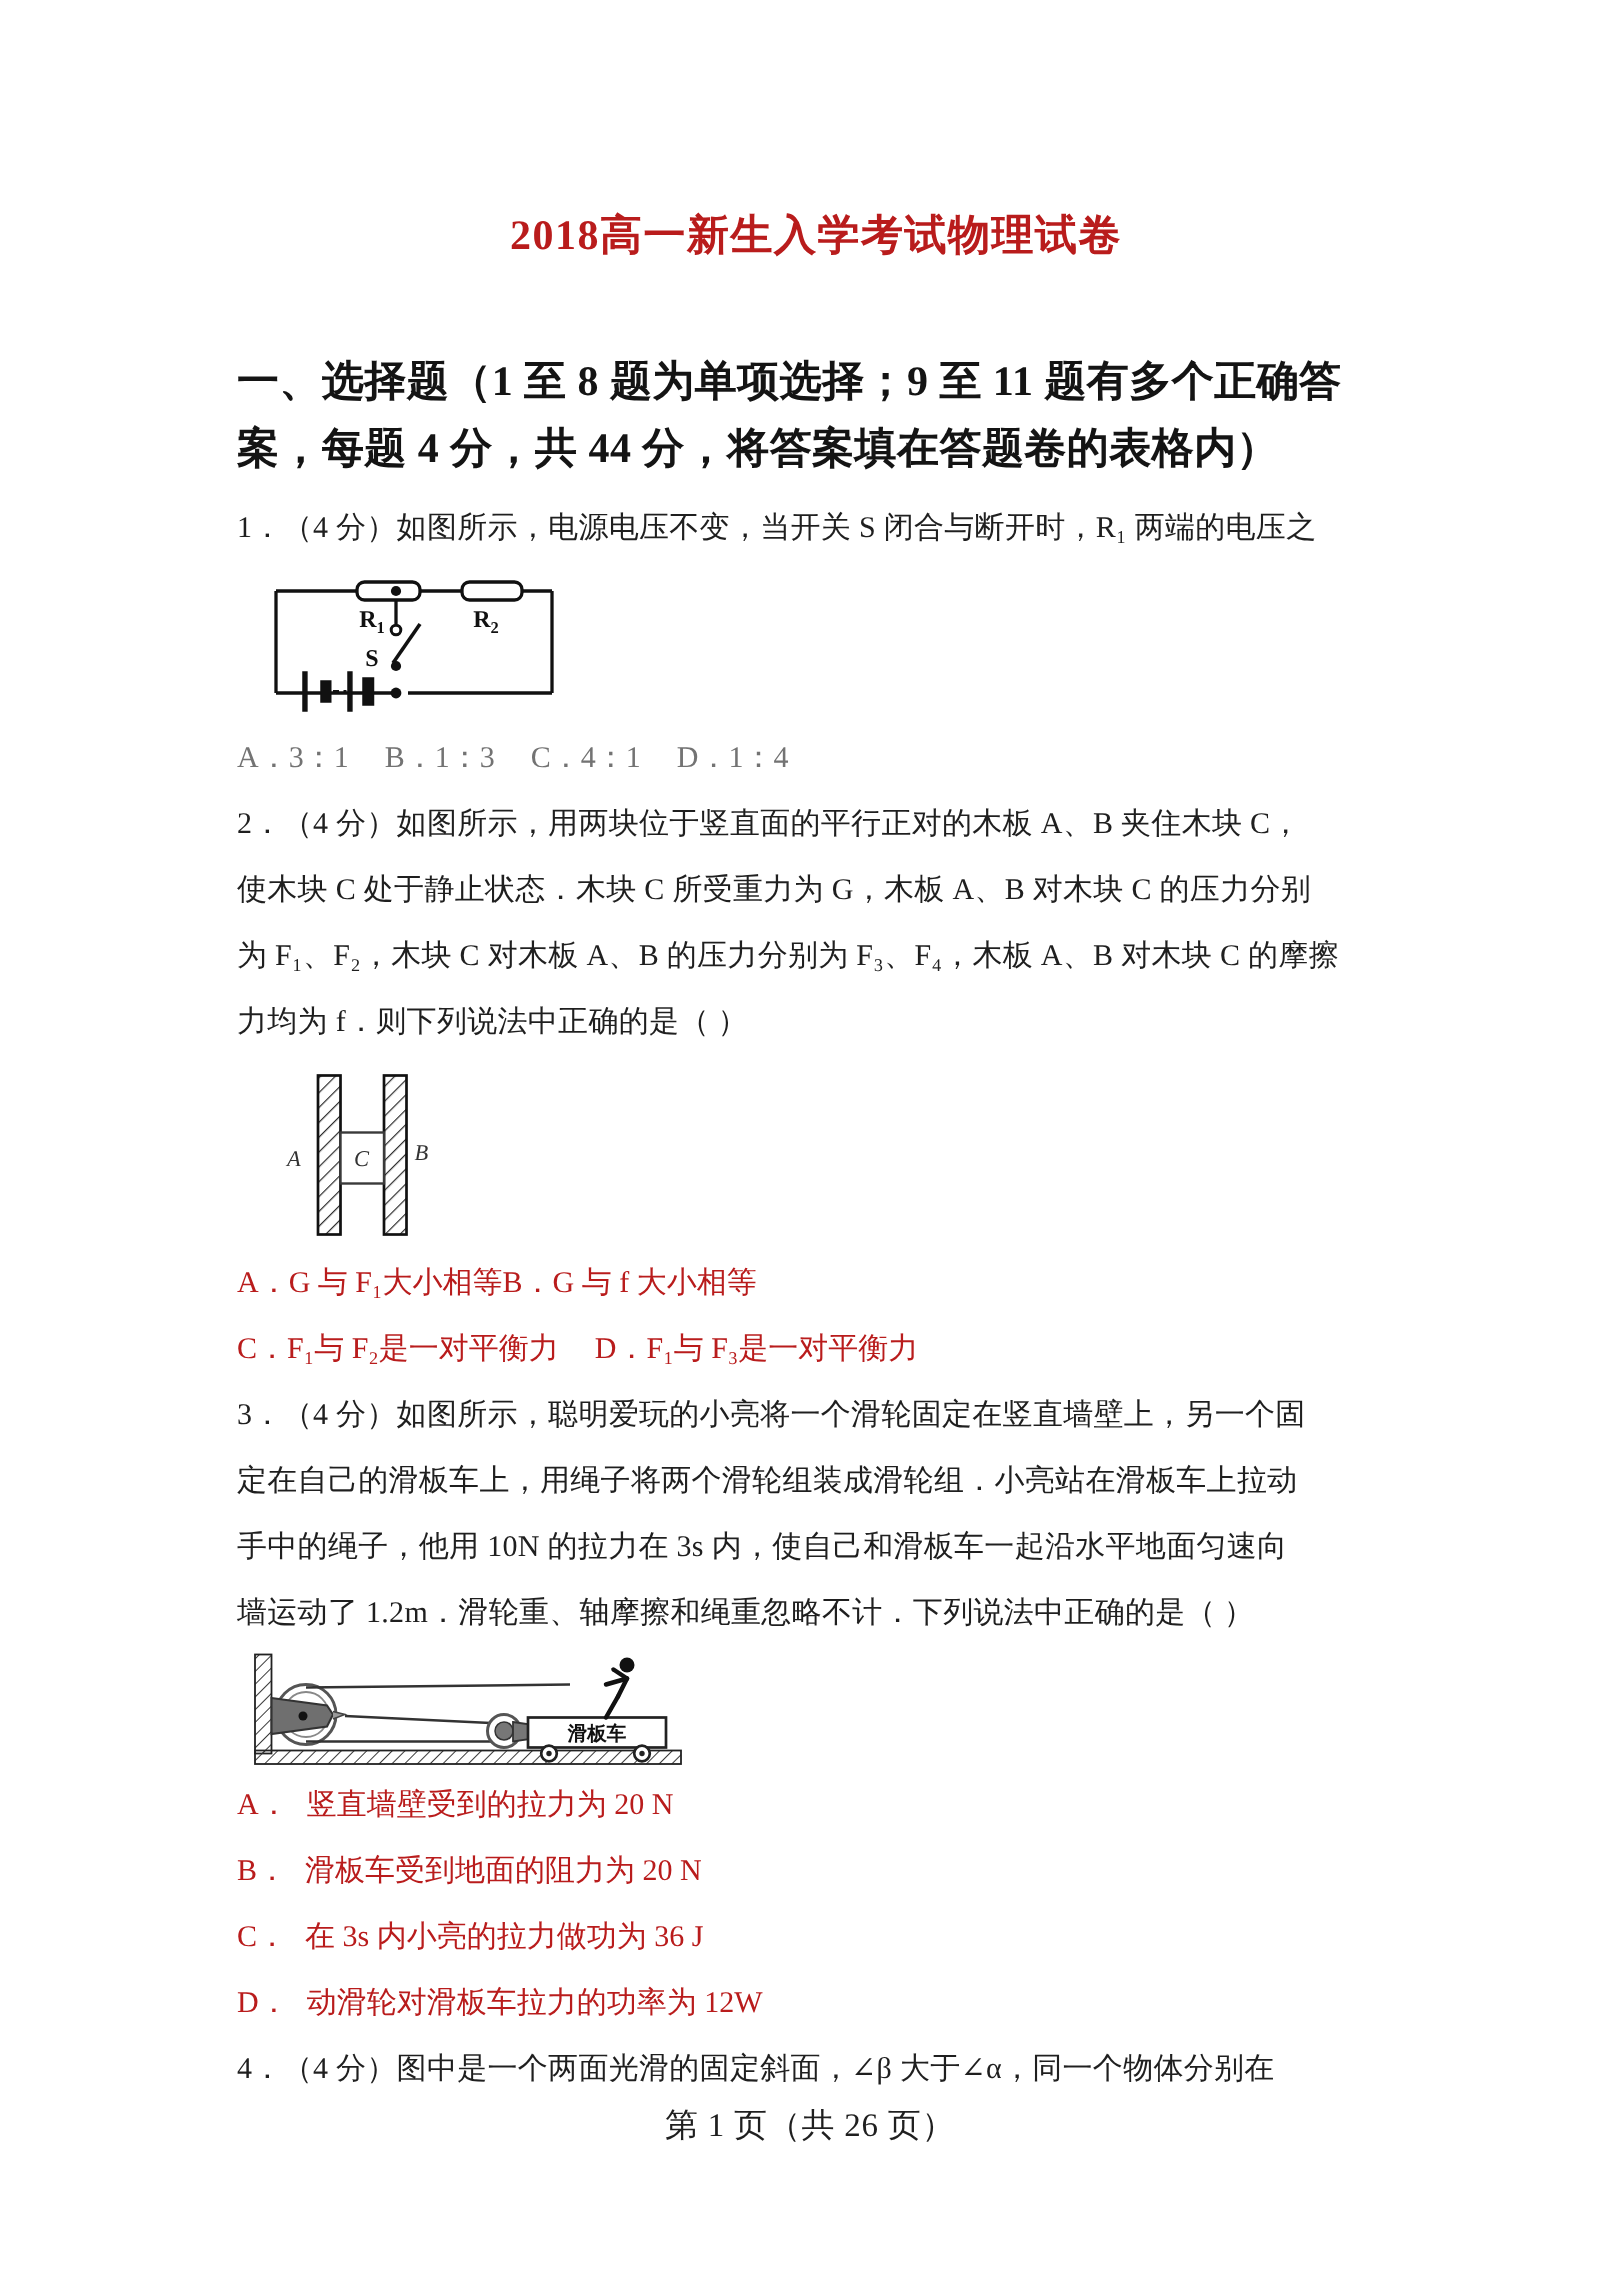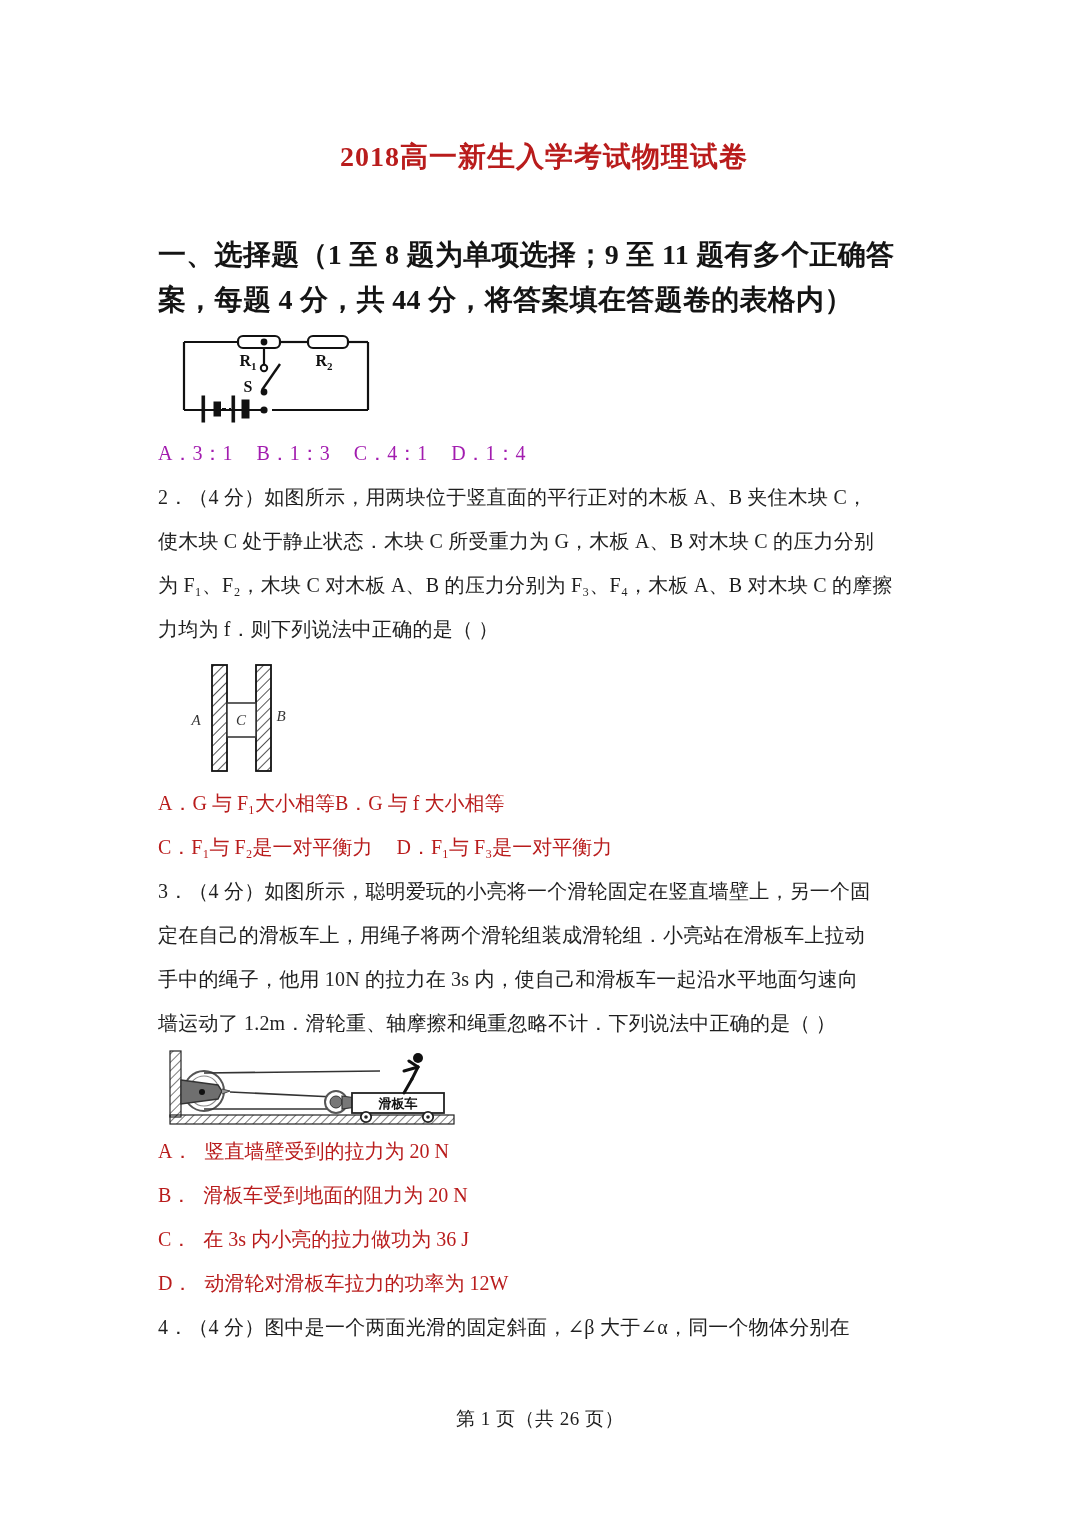--- a/index.html
+++ b/index.html
@@ -101,6 +101,7 @@
 
   <p class="section-heading">一、选择题（1 至 8 题为单项选择；9 至 11 题有多个正确答案，每题 4 分，共 44 分，将答案填在答题卷的表格内）</p>
 
+  <p class="qtext first">1．（4 分）如图所示，电源电压不变，当开关 S 闭合与断开时，R₁ 两端的电压之</p>
 
   <div class="figure-wrap fig-circuit">
     <svg width="200" height="95" viewBox="0 0 200 95">

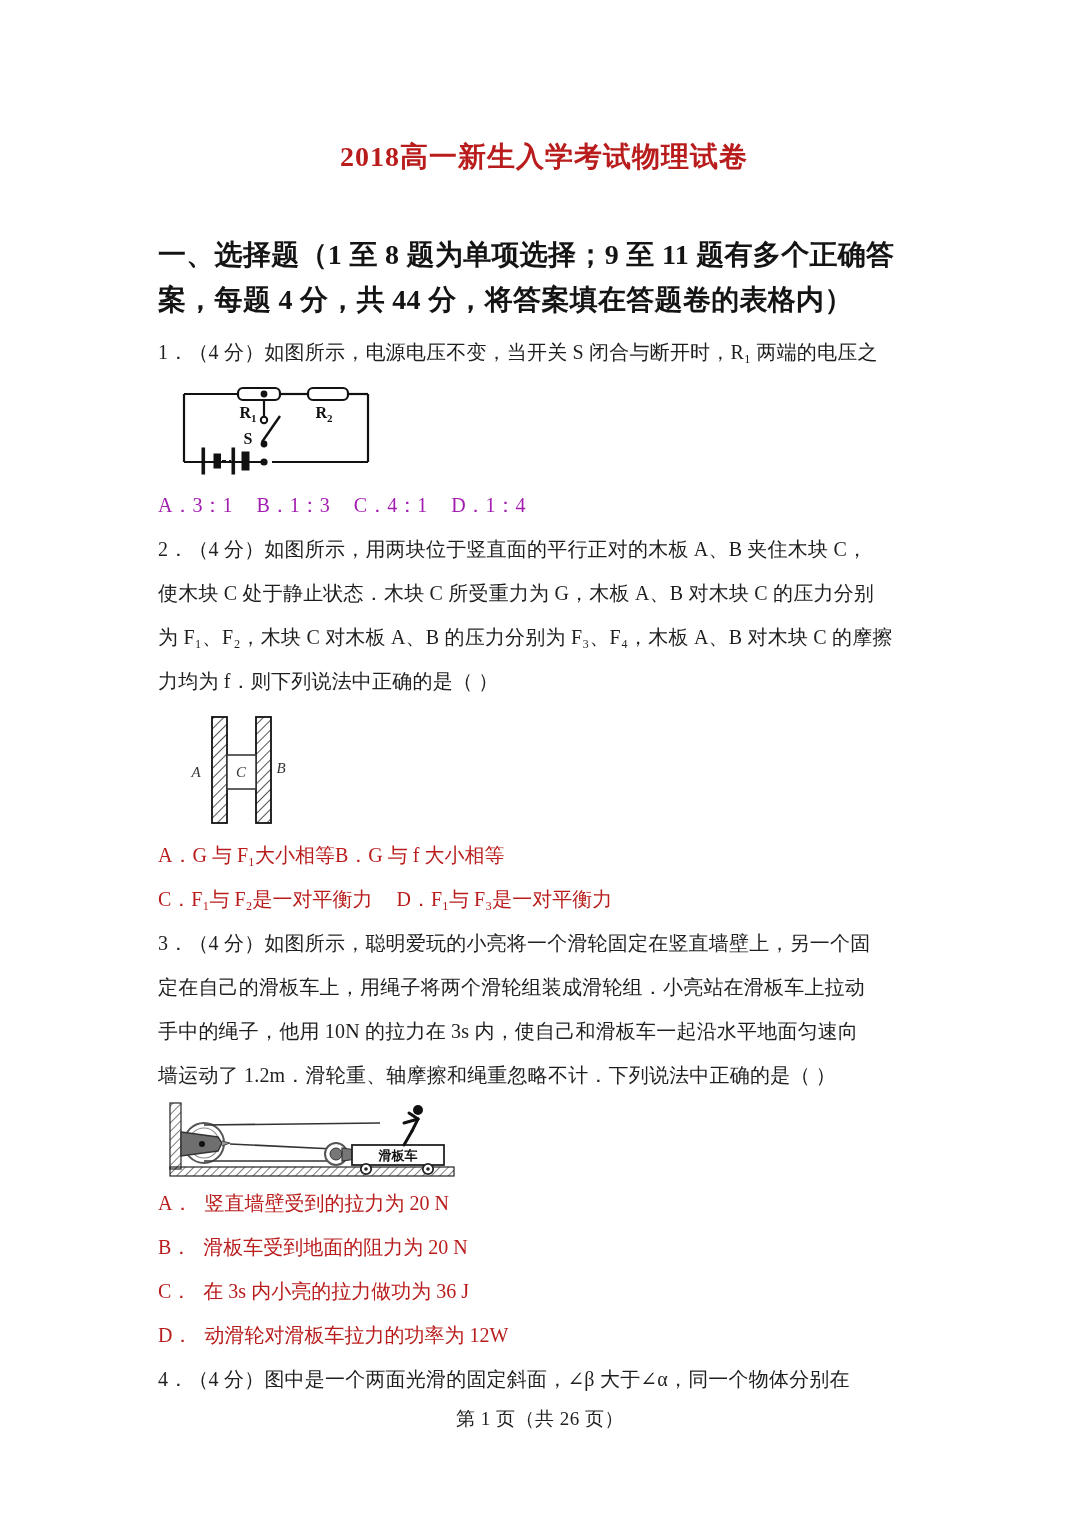--- a/index.html
+++ b/index.html
@@ -60,7 +60,7 @@
     font-size: 20px;
     line-height: 44px;
     margin: 0;
-    color: #a21caf;
+    color: #737373;
     font-family: Liberation Serif, serif;
   }
   .opt-sp { display: inline-block; width: 24px; }

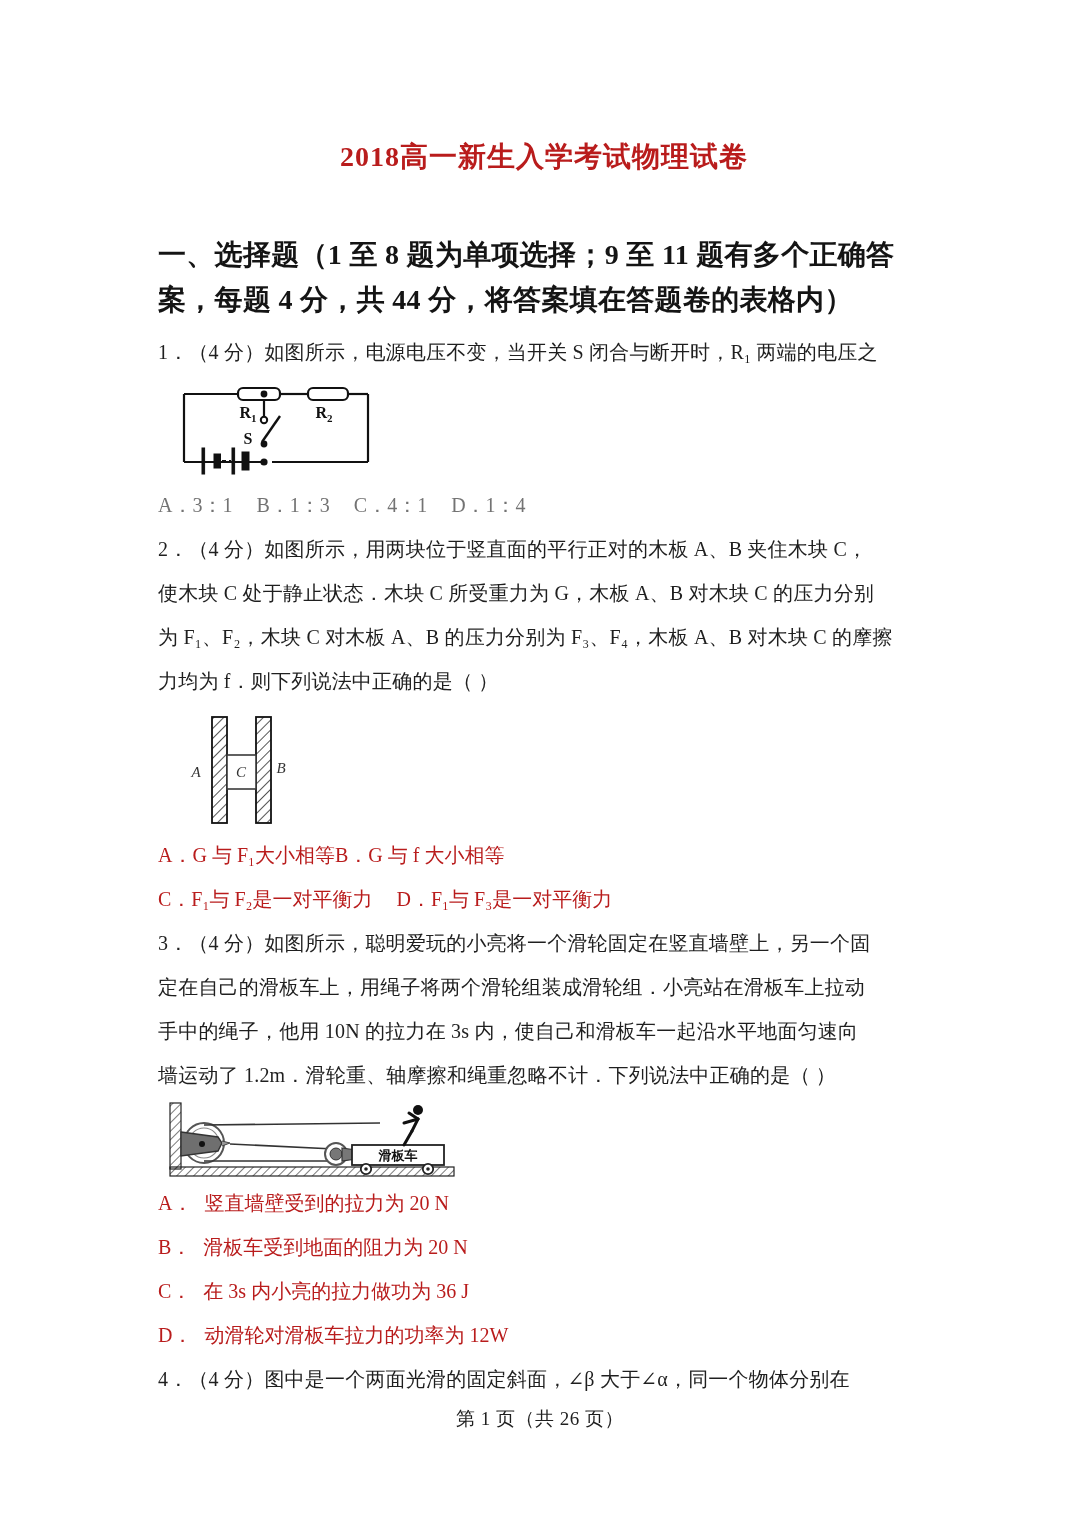--- a/index.html
+++ b/index.html
@@ -85,7 +85,7 @@
     right: 0;
     bottom: 96px;
     text-align: center;
-    font-size: 19px;
+    font-size: 22px;
     color: #1f1f1f;
     letter-spacing: 0.5px;
   }

